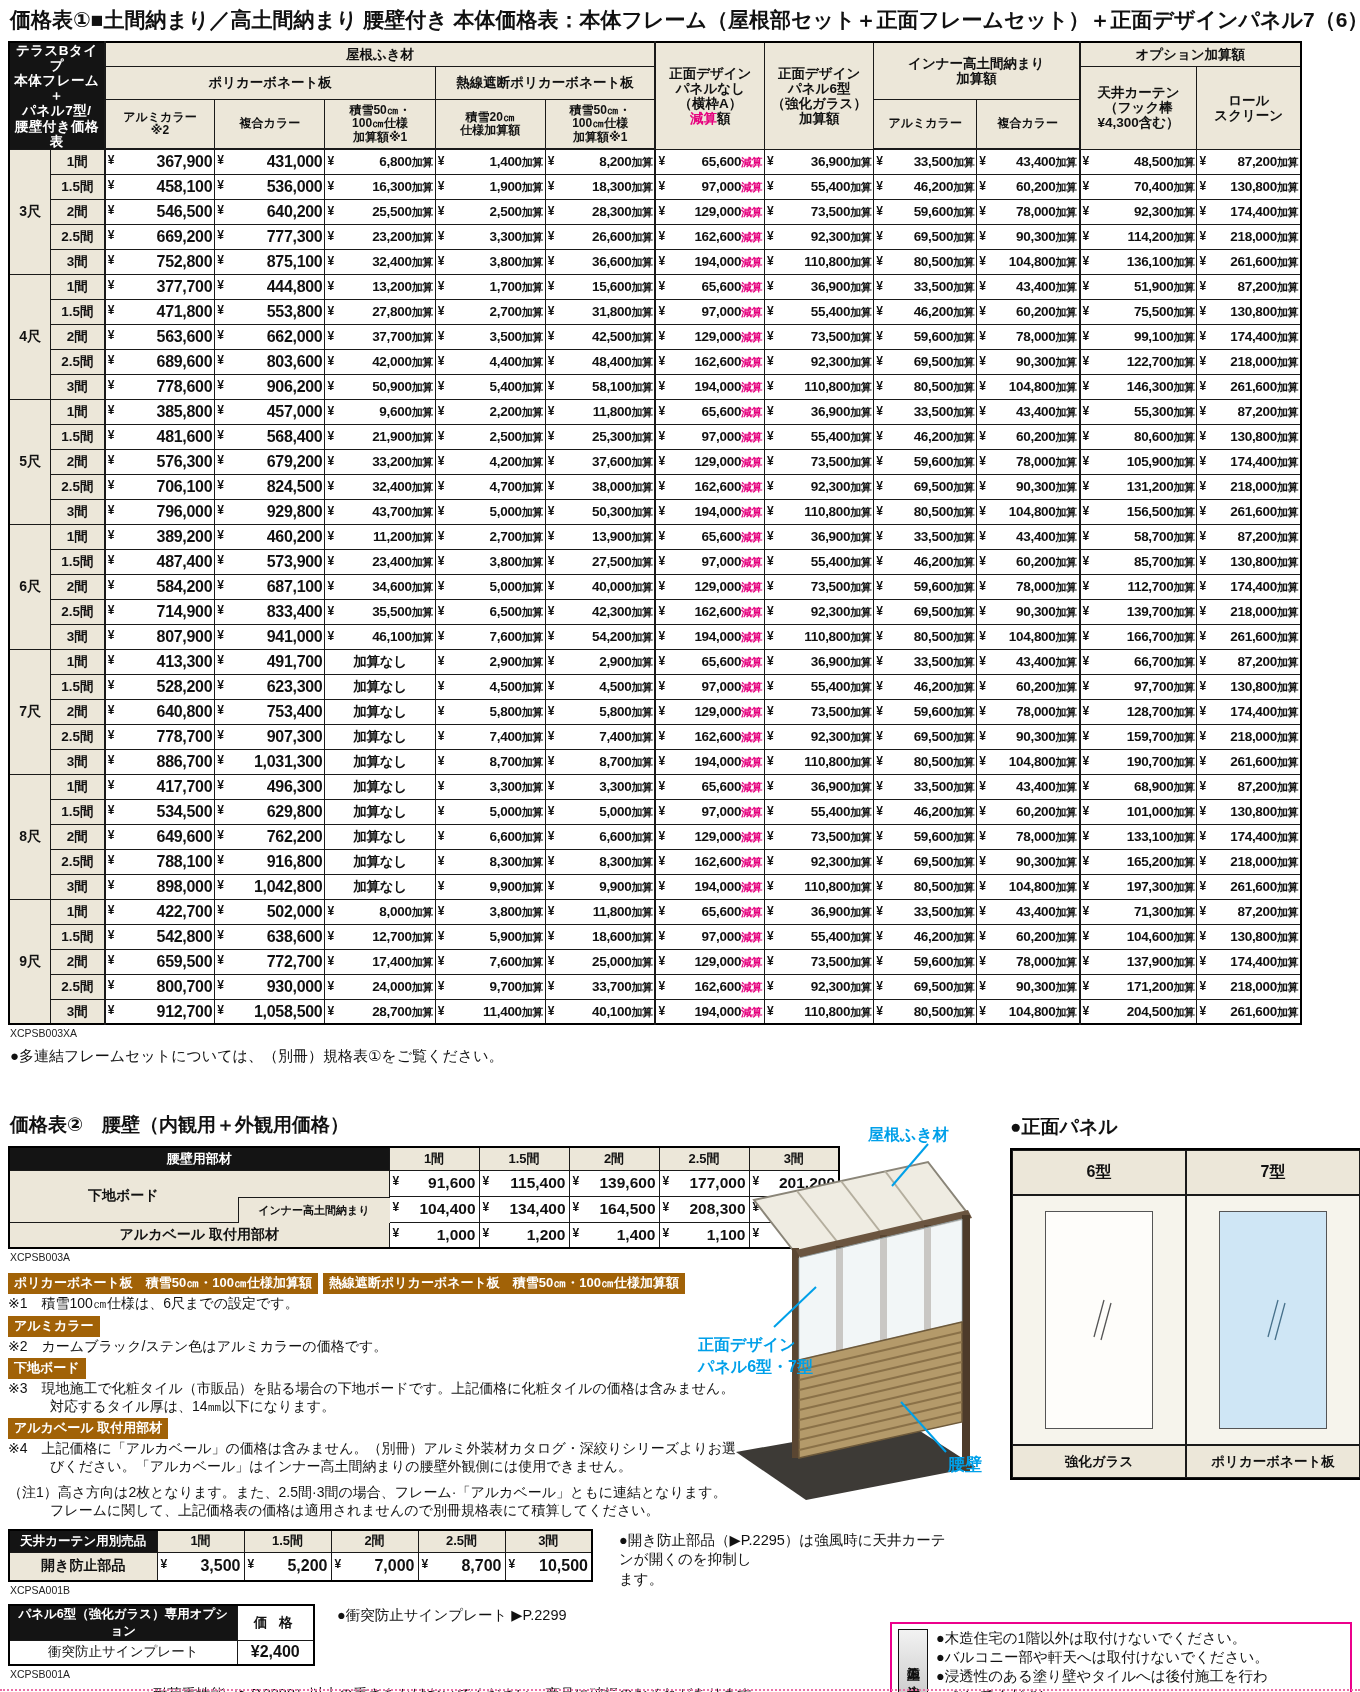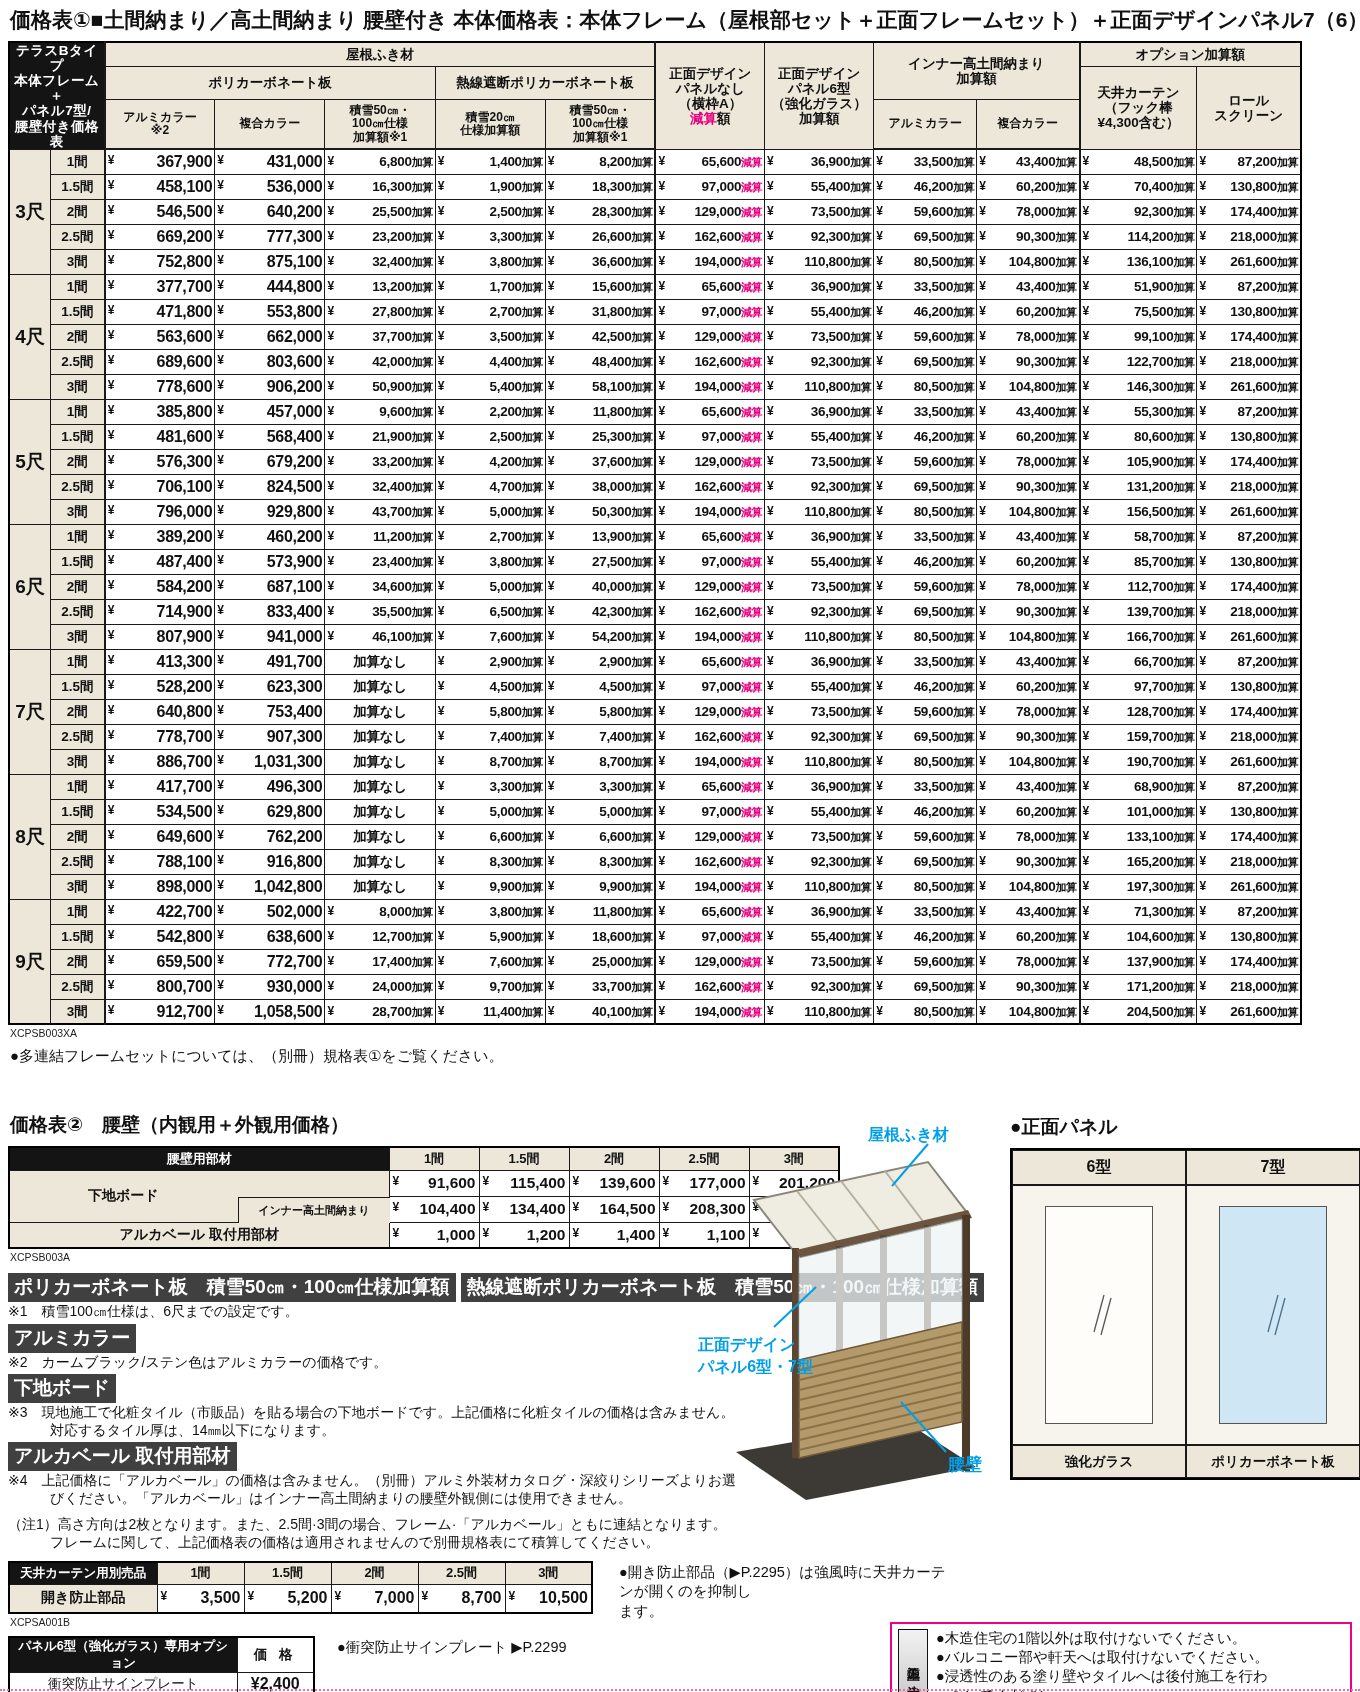--- a/index.html
+++ b/index.html
@@ -25,7 +25,7 @@
   .bl2 { border-left-width:2px !important; }
   tr.gtop td { border-top-width:2px; }
   tr.dr { height:25px; }
-  .gcell { background:#ece7d9; font-weight:bold; font-size:19px; text-align:center; }
+  .gcell { background:#ece7d9; font-weight:bold; font-size:14px; text-align:center; }
   .scell { background:#ece7d9; font-weight:bold; font-size:13.5px; text-align:center; }
   td.cell { background:#fff; text-align:right; font-weight:bold; font-size:13.5px; letter-spacing:-0.3px; padding:0 4px; }
   td.cell .yen { float:left; font-size:12px; }

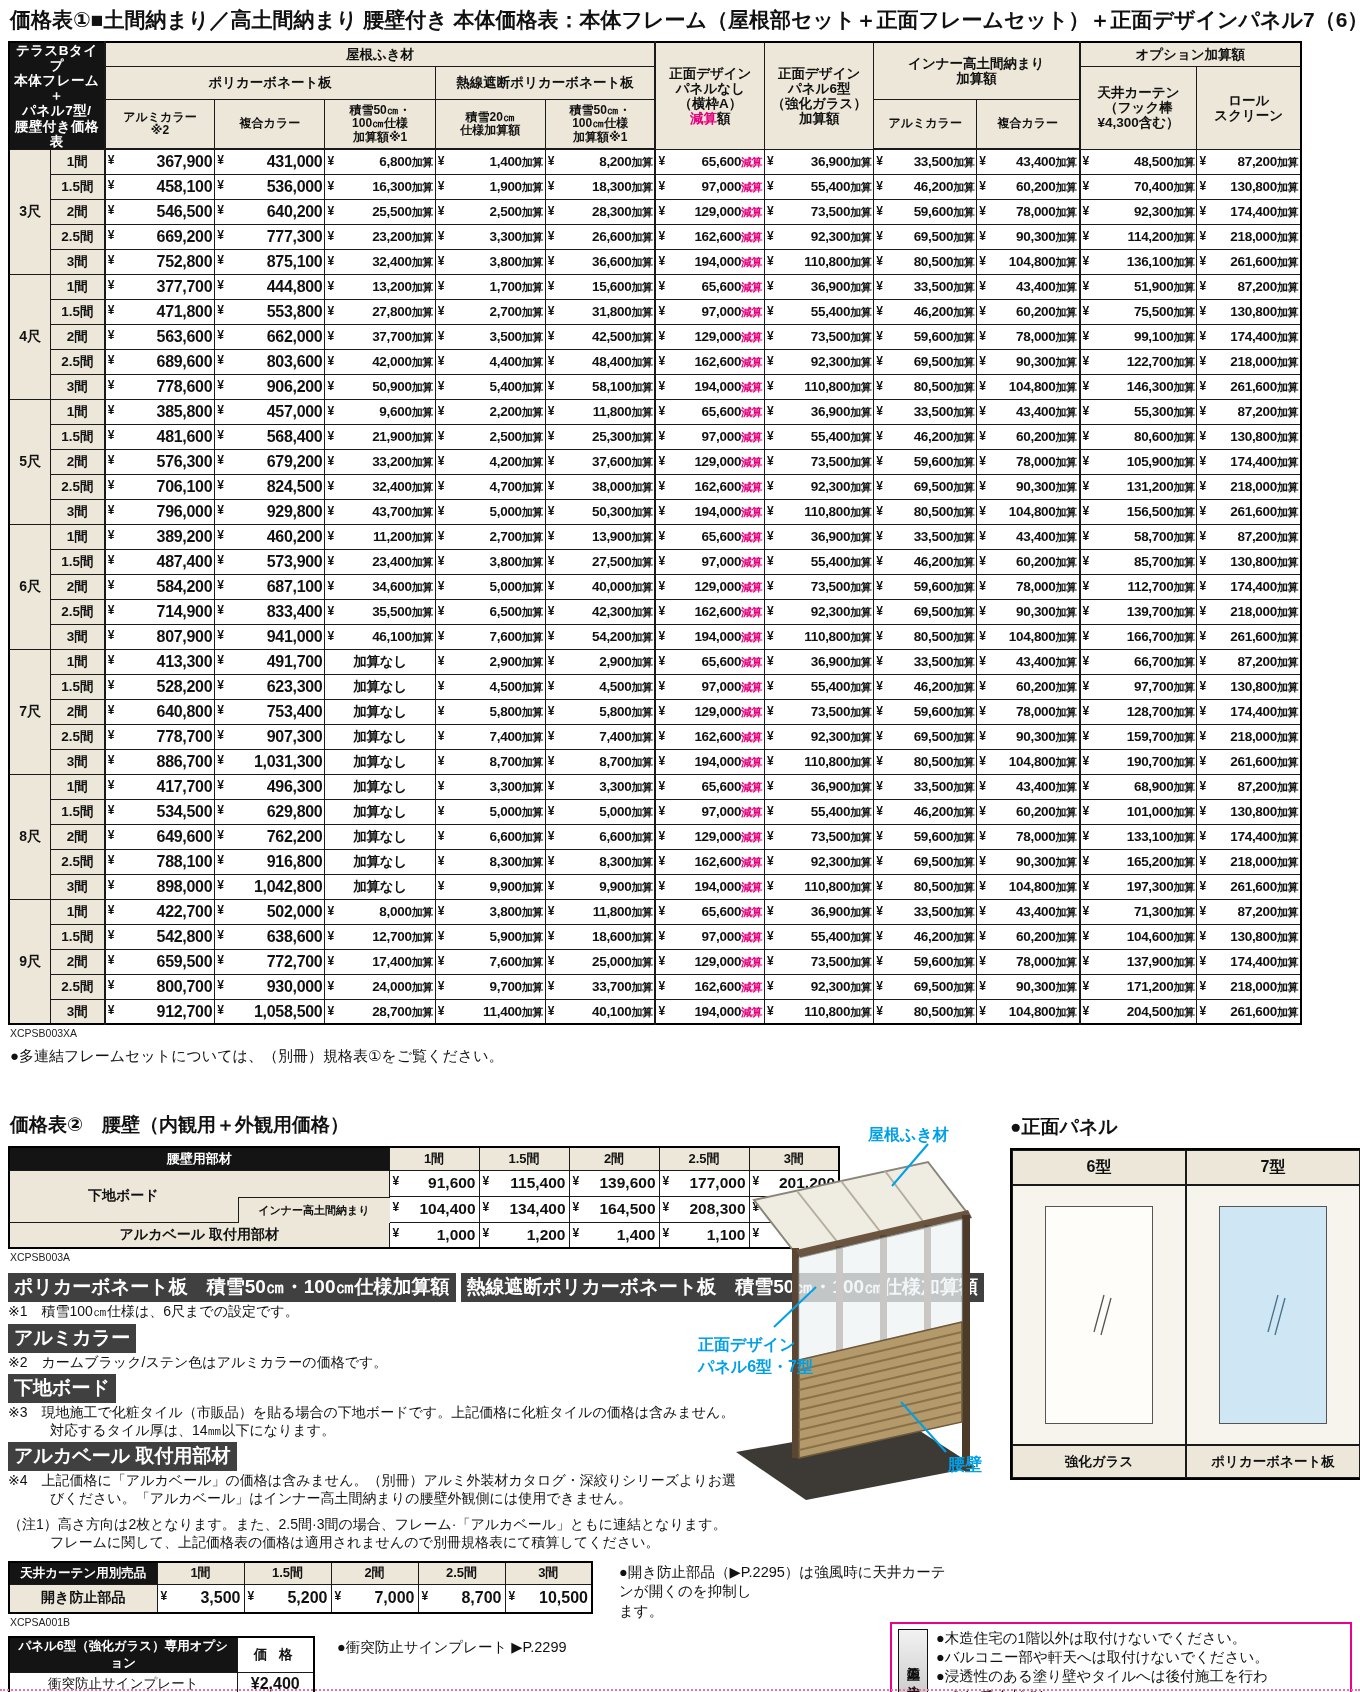--- a/index.html
+++ b/index.html
@@ -86,7 +86,7 @@
   .fp-title { font-size:19px; font-weight:bold; margin:2px 0 8px 0; }
   .fp-box { border:2px solid #000; height:332px; display:flex; flex-direction:column; }
   .fp-head, .fp-foot { display:flex; flex:none; }
-  .fp-head > div { flex:1; height:35px; background:#ece7d9; border:1px solid #1a1a1a; display:flex; align-items:center; justify-content:center; font-weight:bold; font-size:16px; }
+  .fp-head > div { flex:1; height:45px; background:#ece7d9; border:1px solid #1a1a1a; display:flex; align-items:center; justify-content:center; font-weight:bold; font-size:16px; }
   .fp-body { flex:1; display:flex; }
   .fp-body > div { flex:1; border:1px solid #1a1a1a; display:flex; align-items:center; justify-content:center; background:#f6f4ec; }
   .panel { width:108px; height:218px; border:1px solid #555; position:relative; }

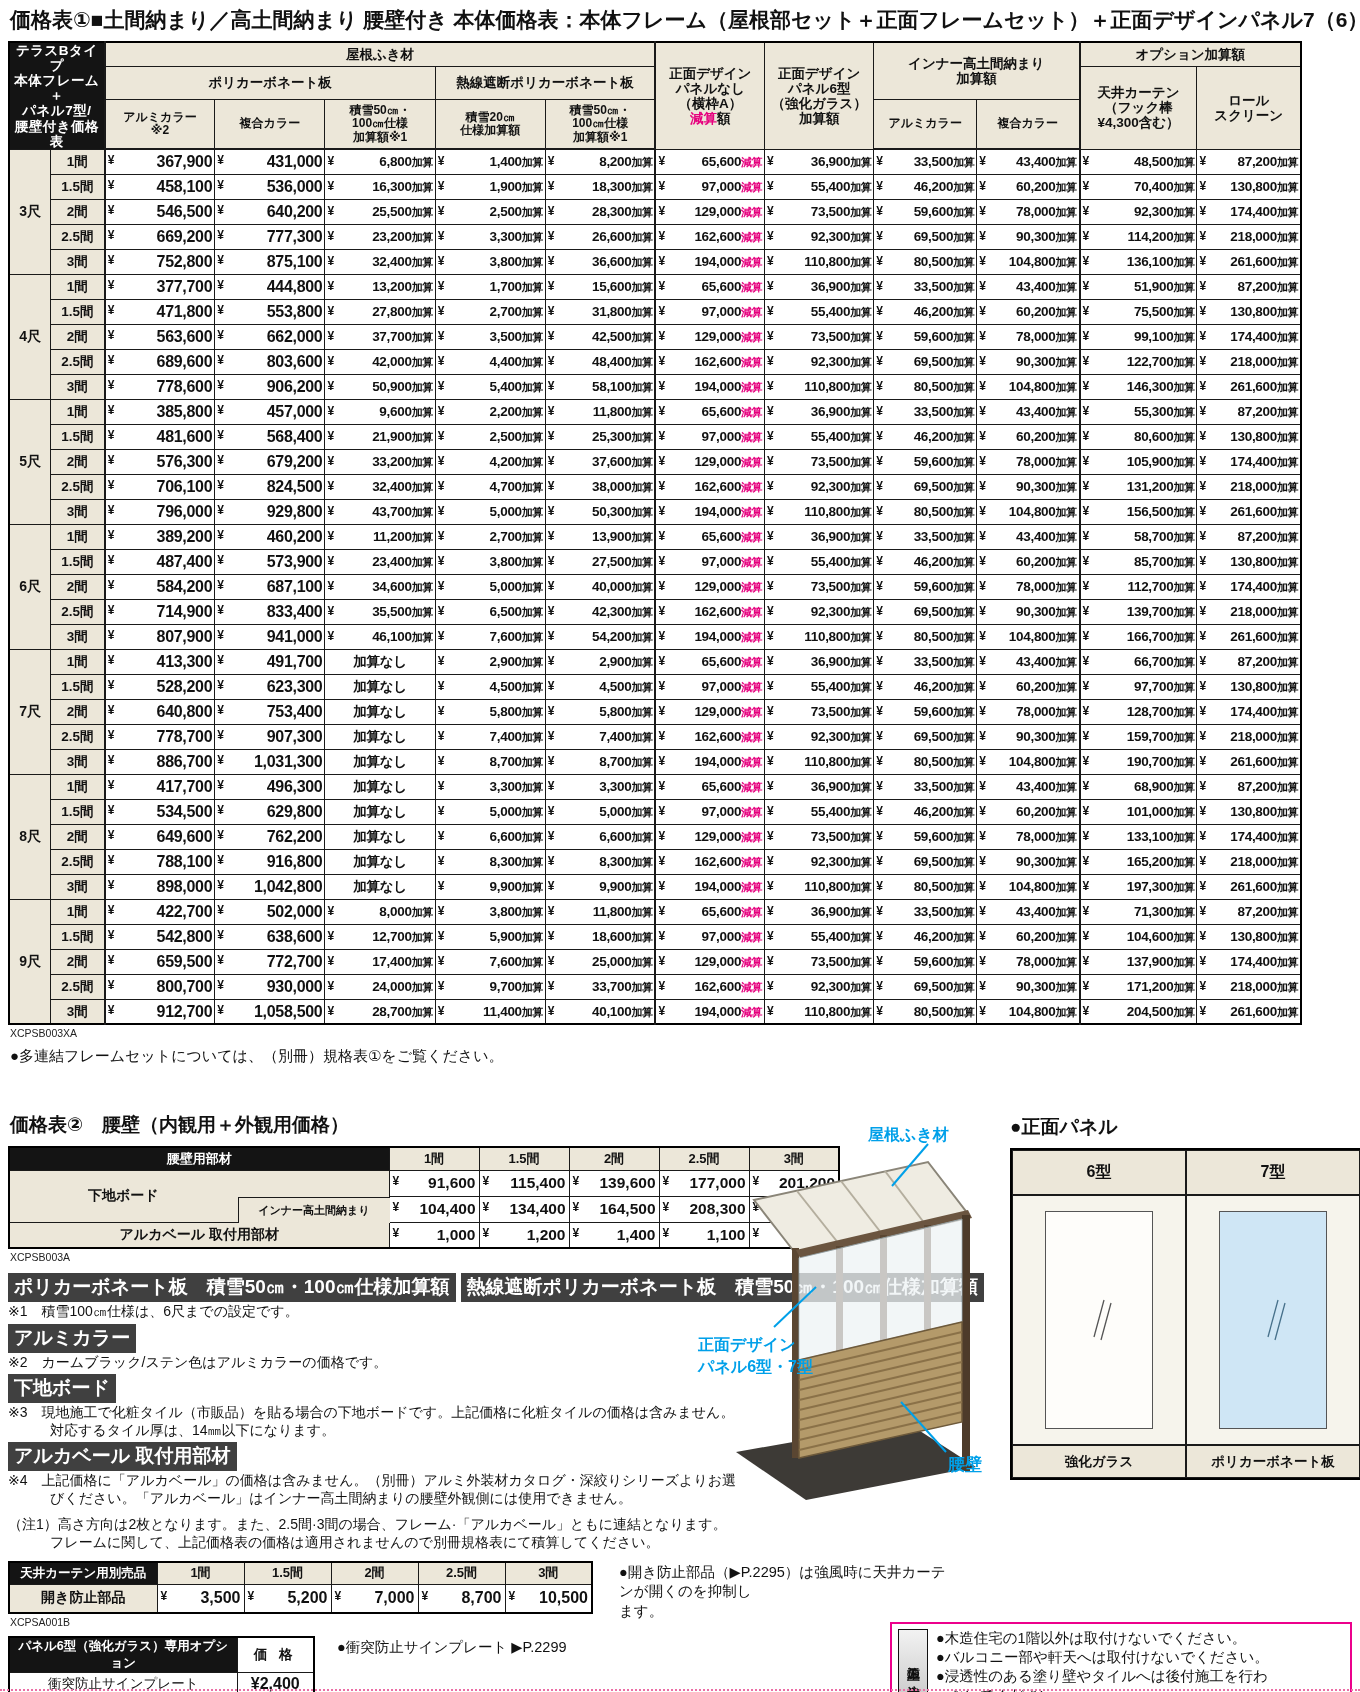--- a/index.html
+++ b/index.html
@@ -52,7 +52,7 @@
 
   .notes { margin-top:10px; }
   .note-item { margin-bottom:3px; }
-  .nlabel { display:inline-block; background:#404040; color:#fff; font-weight:bold; font-size:19px; padding:1px 6px 2px 6px; margin-right:5px; }
+  .nlabel { display:inline-block; background:#a16207; color:#fff; font-weight:bold; font-size:13px; padding:1px 6px 2px 6px; margin-right:5px; }
   .ntext { font-size:14px; line-height:1.25; white-space:pre-line; margin-top:1px; }
   .note1 { font-size:14px; line-height:1.3; white-space:pre-line; margin-top:8px; }
 

